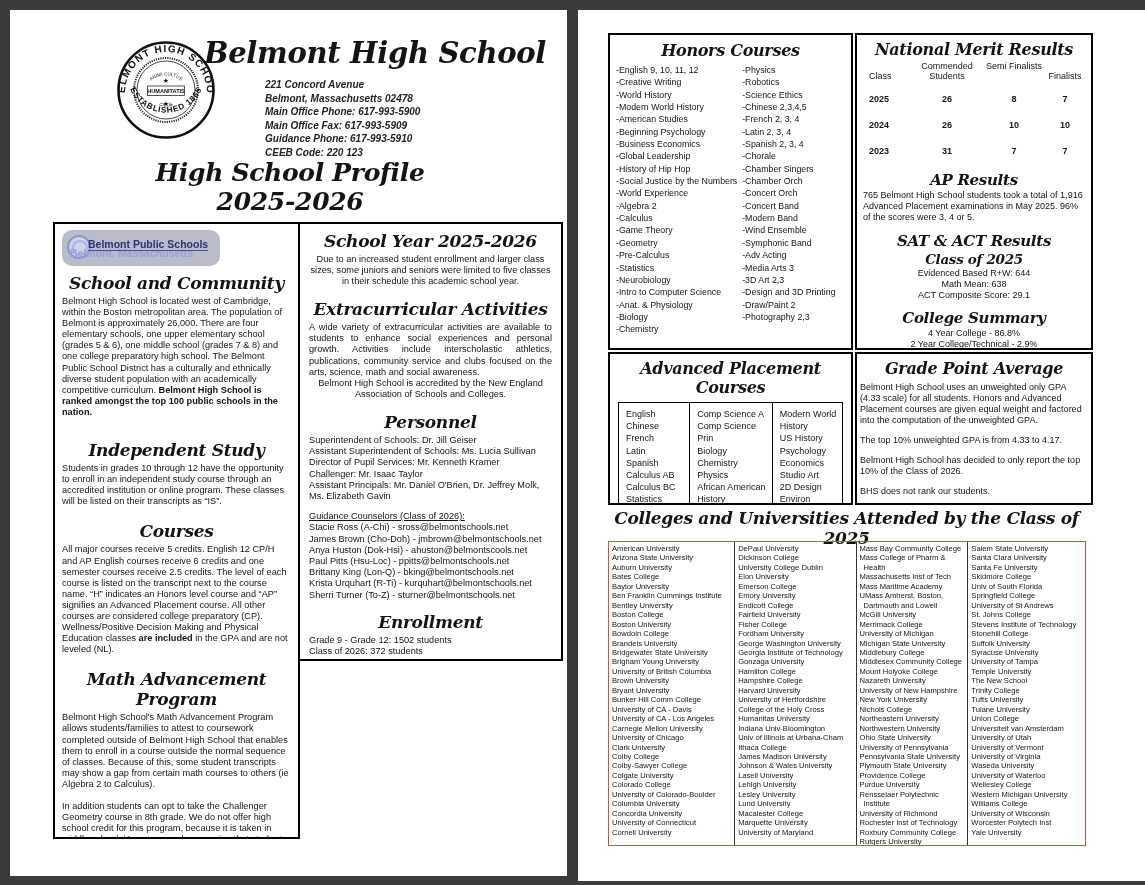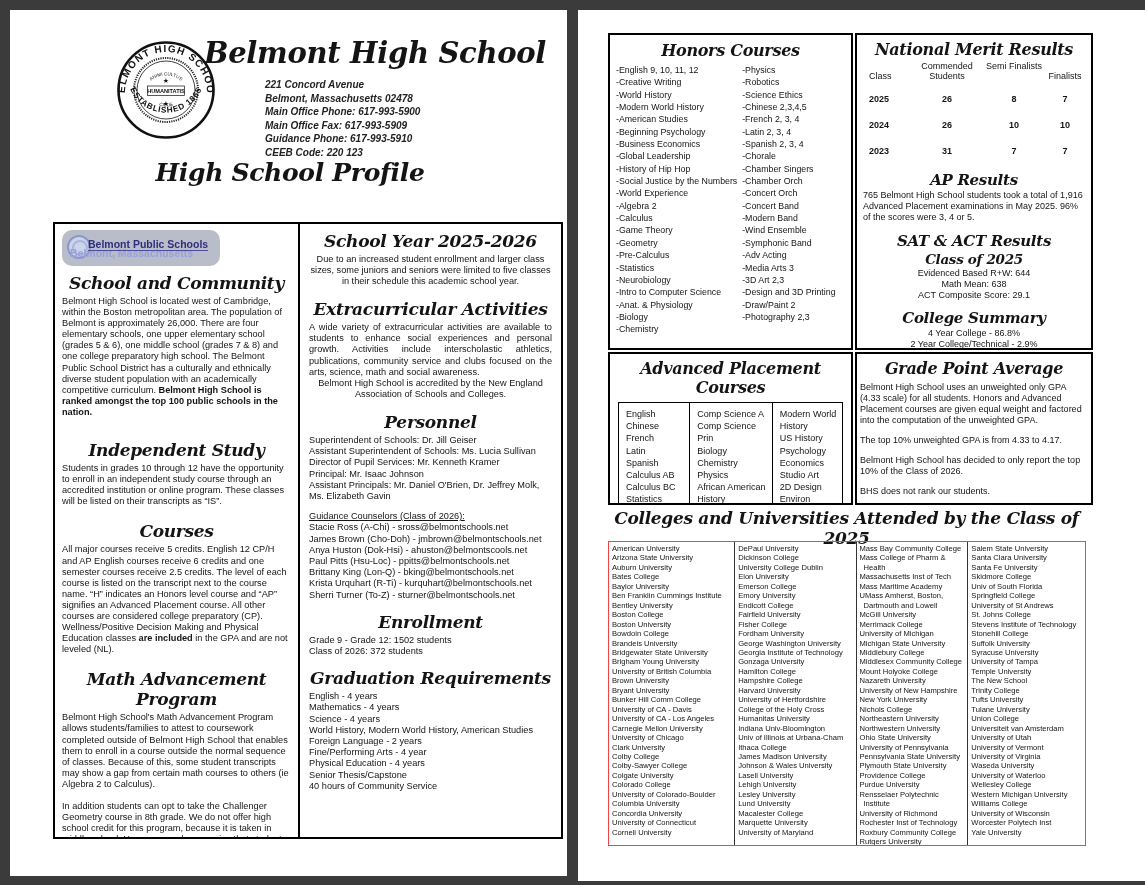--- a/index.html
+++ b/index.html
@@ -130,6 +130,7 @@
     </div>
   <div class="profile-title script-h">
     <div>High School Profile</div>
+    <div>2025-2026</div>
   </div>
 
   <div class="box" id="left-box">

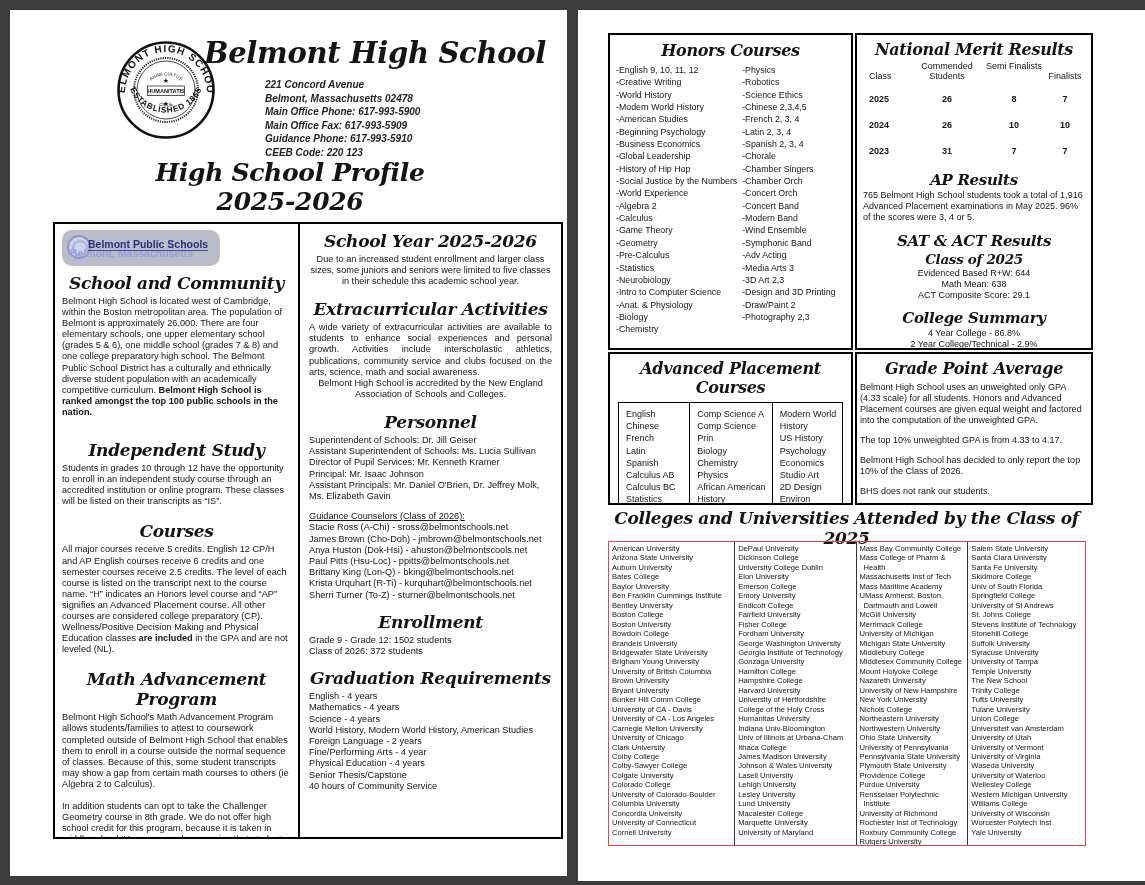--- a/index.html
+++ b/index.html
@@ -32,7 +32,7 @@
   
   .box { position:absolute; border:2px solid #000; overflow:hidden; }
   #left-box  { left:43px;  top:212px; width:247px; height:617px; padding:5px 7px; }
-  #right-box { left:288px; top:212px; width:265px; height:617px; padding:5px 9px; }
+  #right-box { left:288px; top:212px; width:265px; height:439px; padding:5px 9px; }
 
   .sec-h { font-size:17px; margin:7px 0 3px 0; }
   .sec-h.small { font-size:16px; }

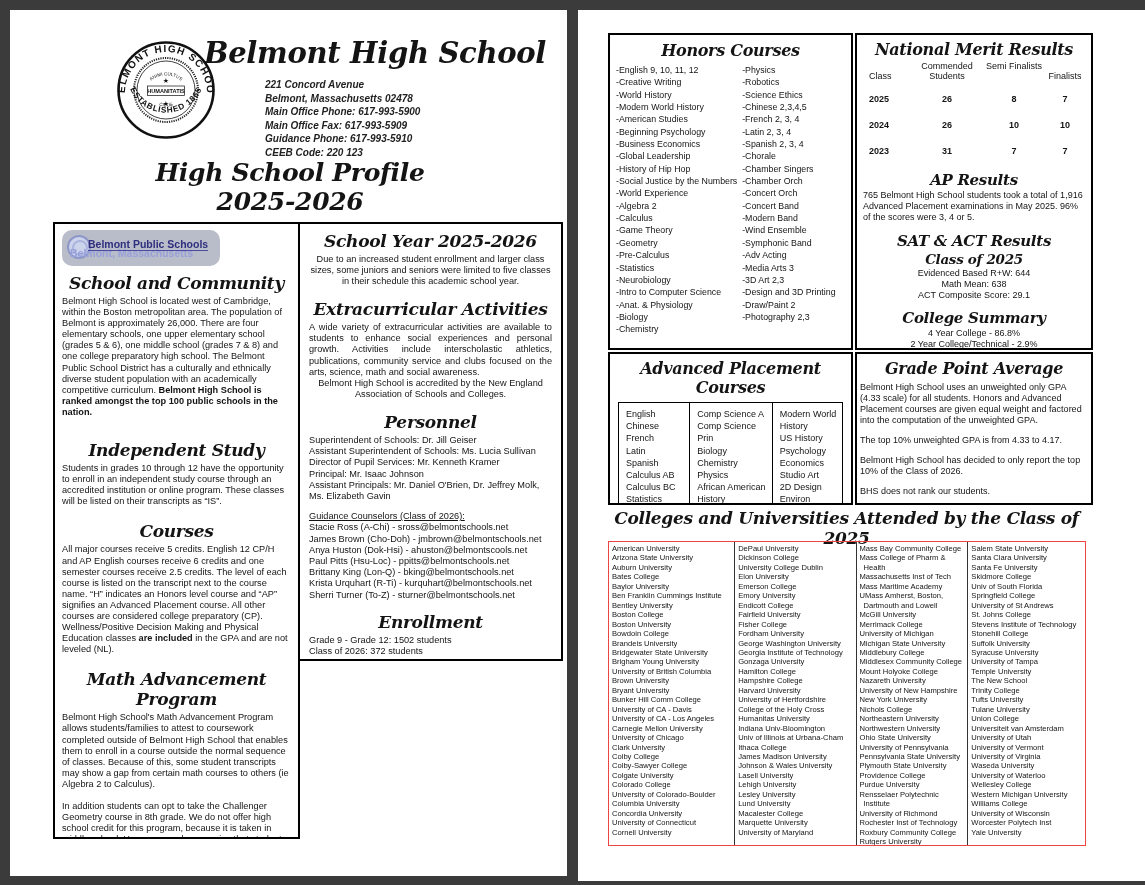--- a/index.html
+++ b/index.html
@@ -168,7 +168,7 @@
         <div>Superintendent of Schools: Dr. Jill Geiser</div>
         <div>Assistant Superintendent of Schools: Ms. Lucia Sullivan</div>
         <div>Director of Pupil Services: Mr. Kenneth Kramer</div>
-        <div>Principal: Mr. Isaac Johnson</div>
+        <div>Challenger: Mr. Isaac Taylor</div>
         <div>Assistant Principals: Mr. Daniel O'Brien, Dr. Jeffrey Molk, Ms. Elizabeth Gavin</div>
       </div>
     <div class="stack underlined">Guidance Counselors (Class of 2026):</div>

